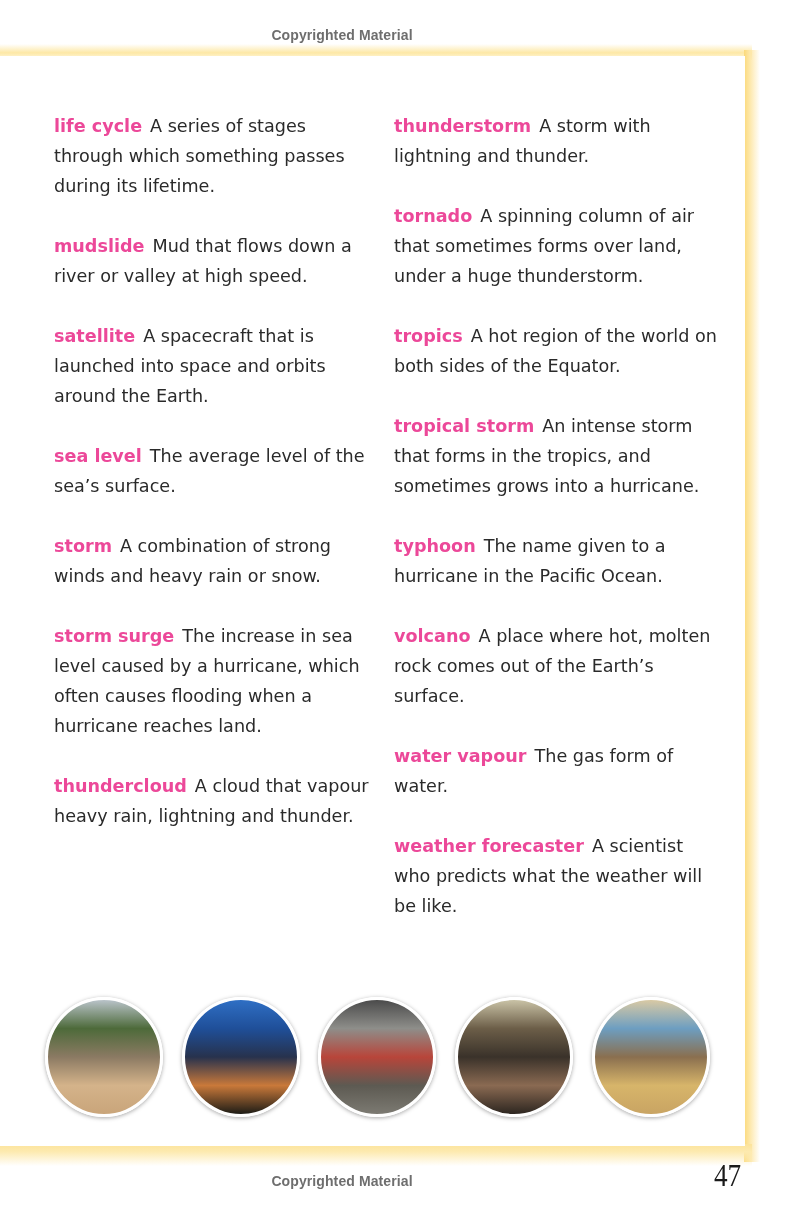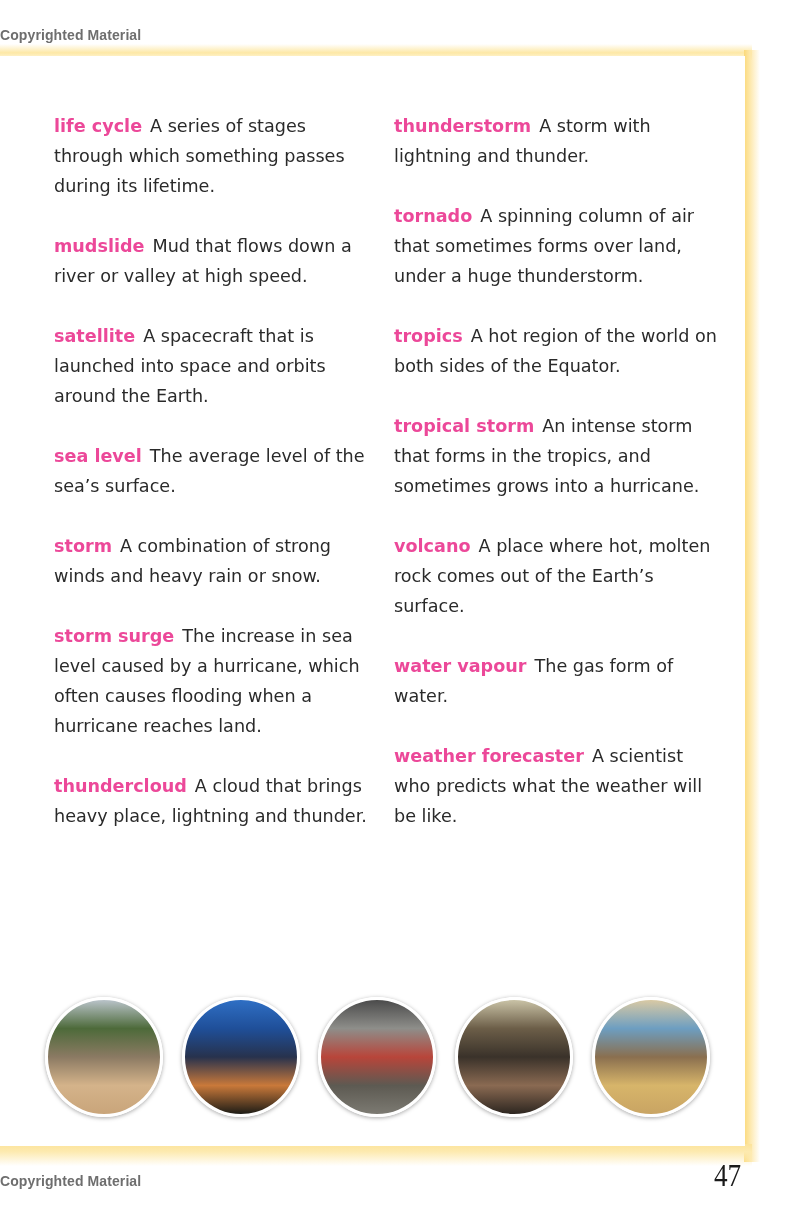--- a/index.html
+++ b/index.html
@@ -9,7 +9,7 @@
     font-family: "DejaVu Sans", sans-serif;
   }
   .copyright {
-    position: absolute; left: 0; width: 684px; text-align: left;
+    position: absolute; left: 0; width: 684px; text-align: center;
     font-family: "Liberation Sans", sans-serif; font-size: 14px; font-weight: bold;
     color: #6e6e6e; letter-spacing: 0.1px;
   }

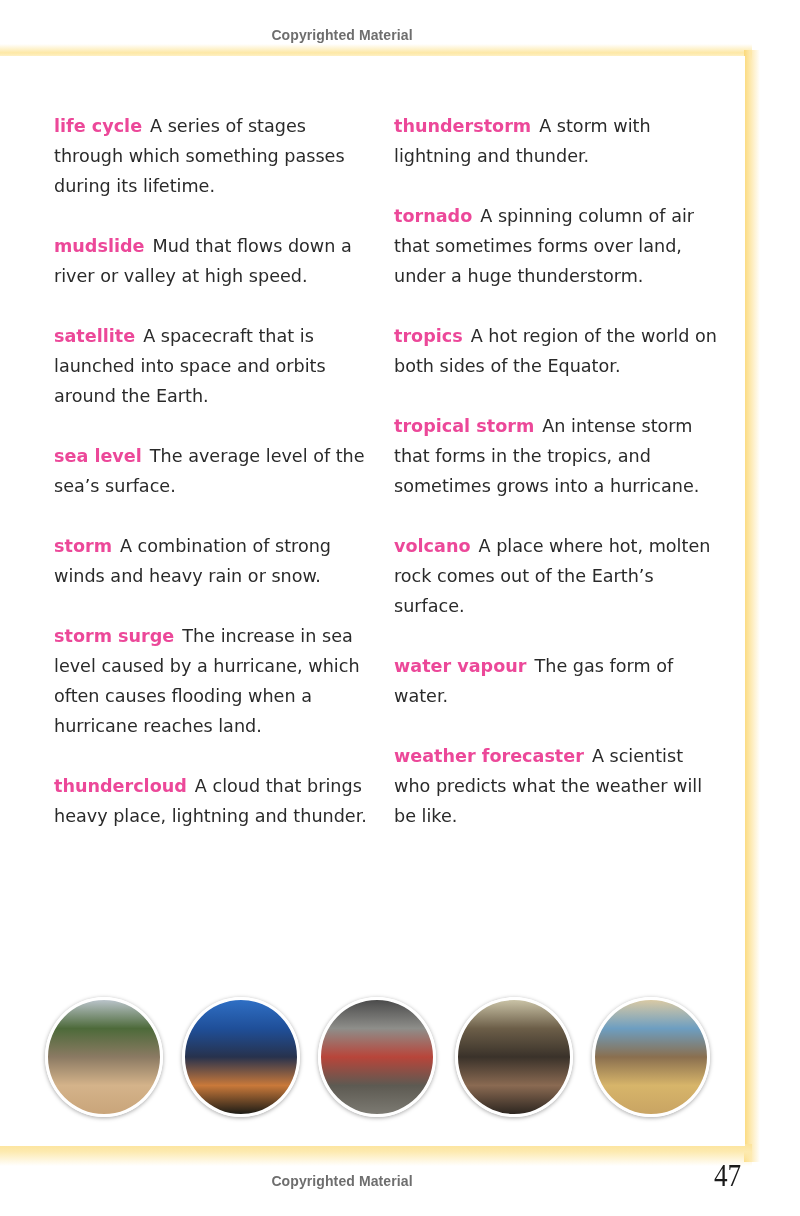--- a/index.html
+++ b/index.html
@@ -82,6 +82,7 @@
     <div class="entry"><span class="term">tornado</span><span class="def">A spinning column of air that sometimes forms over land, under a huge thunderstorm.</span></div>
     <div class="entry"><span class="term">tropics</span><span class="def">A hot region of the world on both sides of the Equator.</span></div>
     <div class="entry"><span class="term">tropical storm</span><span class="def">An intense storm that forms in the tropics, and sometimes grows into a hurricane.</span></div>
+    <div class="entry"><span class="term">typhoon</span><span class="def">The name given to a hurricane in the Pacific Ocean.</span></div>
     <div class="entry"><span class="term">volcano</span><span class="def">A place where hot, molten rock comes out of the Earth’s surface.</span></div>
     <div class="entry"><span class="term">water vapour</span><span class="def">The gas form of water.</span></div>
     <div class="entry"><span class="term">weather forecaster</span><span class="def">A scientist who predicts what the weather will be like.</span></div>

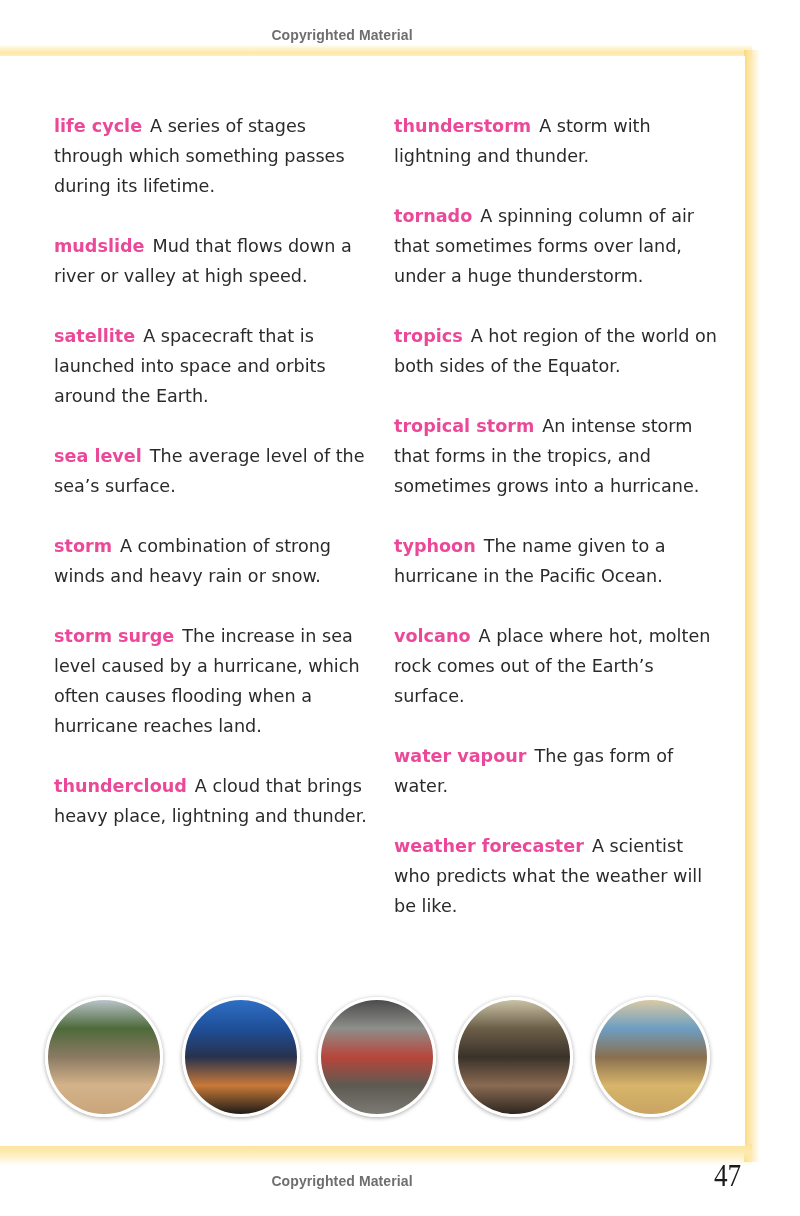--- a/index.html
+++ b/index.html
@@ -75,7 +75,7 @@
     <div class="entry"><span class="term">sea level</span><span class="def">The average level of the sea’s surface.</span></div>
     <div class="entry"><span class="term">storm</span><span class="def">A combination of strong winds and heavy rain or snow.</span></div>
     <div class="entry"><span class="term">storm surge</span><span class="def">The increase in sea level caused by a hurricane, which often causes flooding when a hurricane reaches land.</span></div>
-    <div class="entry"><span class="term">thundercloud</span><span class="def">A cloud that brings heavy place, lightning and thunder.</span></div>
+    <div class="entry"><span class="term">thundercloud</span><span class="def">A cloud that vapour heavy rain, lightning and thunder.</span></div>
   </div>
 <div class="col right" id="col-right">
     <div class="entry"><span class="term">thunderstorm</span><span class="def">A storm with lightning and thunder.</span></div>

